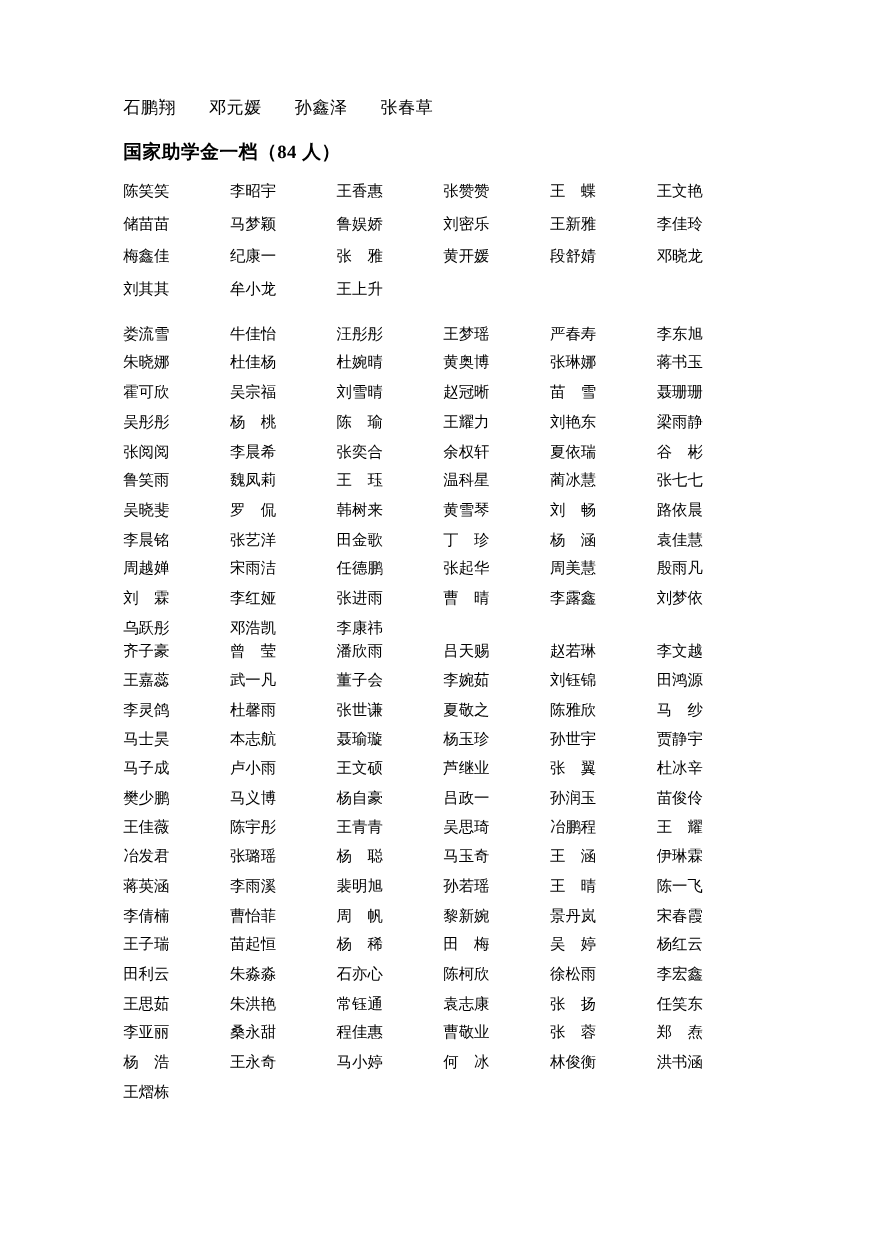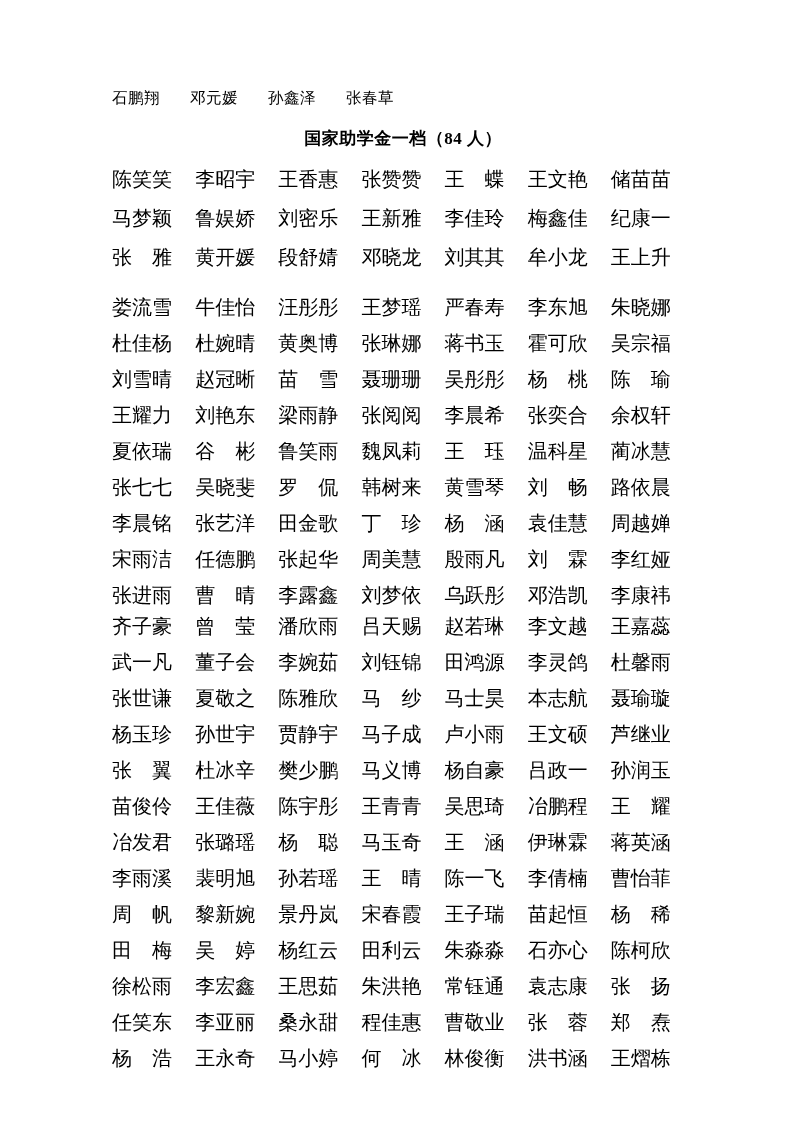--- a/index.html
+++ b/index.html
@@ -31,7 +31,6 @@
     font-family: "Liberation Serif", "DejaVu Serif", serif;
     font-weight: bold;
     font-size: 17px;
-    text-align: center;
     margin: 4px 0 14px 0;
     letter-spacing: 0.5px;
   }

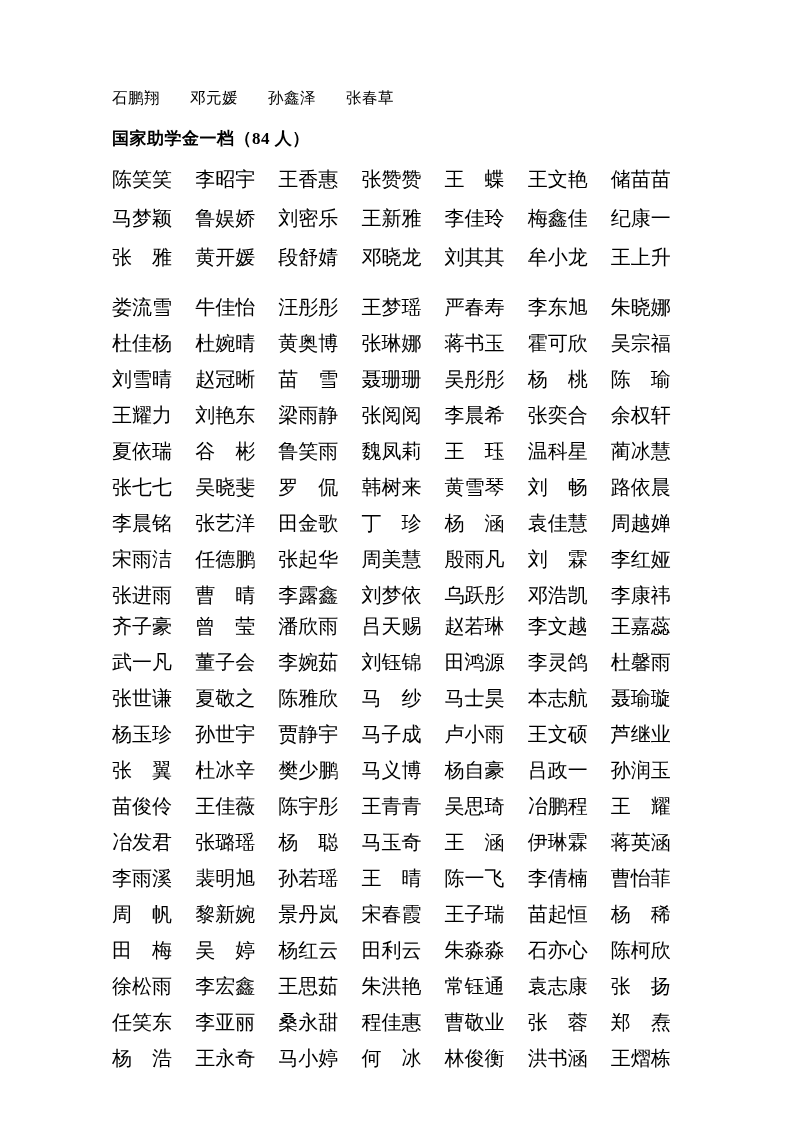--- a/index.html
+++ b/index.html
@@ -36,10 +36,10 @@
   }
   .name-grid {
     display: grid;
-    grid-template-columns: repeat(7, 1fr);
+    grid-template-columns: repeat(6, 1fr);
     row-gap: 8px;
     column-gap: 0px;
-    font-size: 20px;
+    font-size: 14px;
   }
   .name-grid.tight {
     row-gap: 5px;

